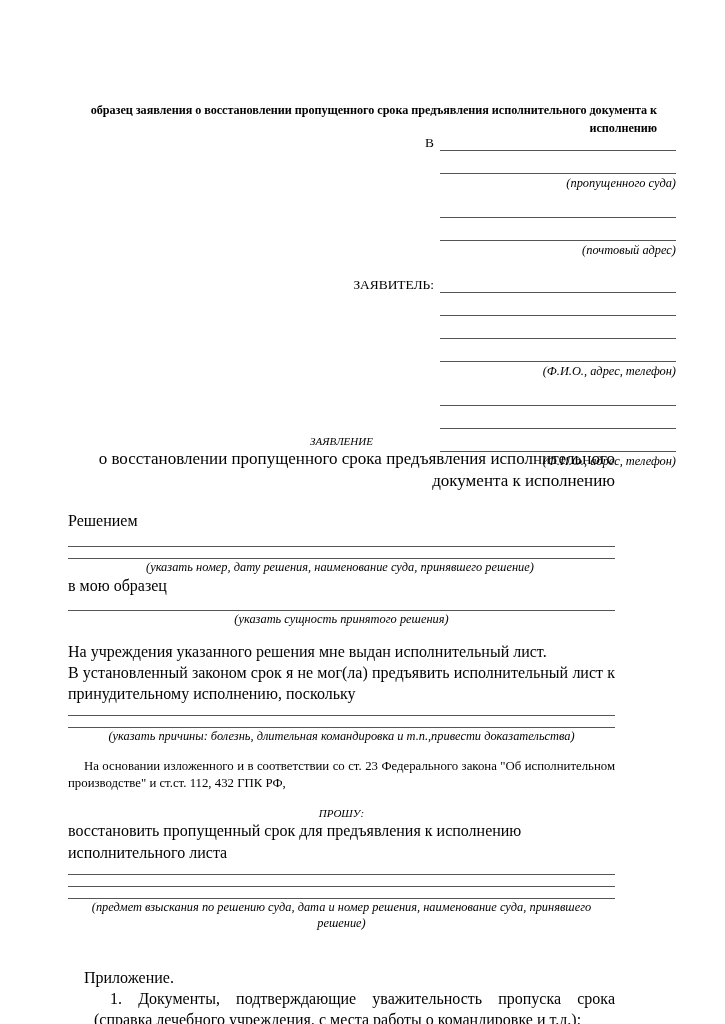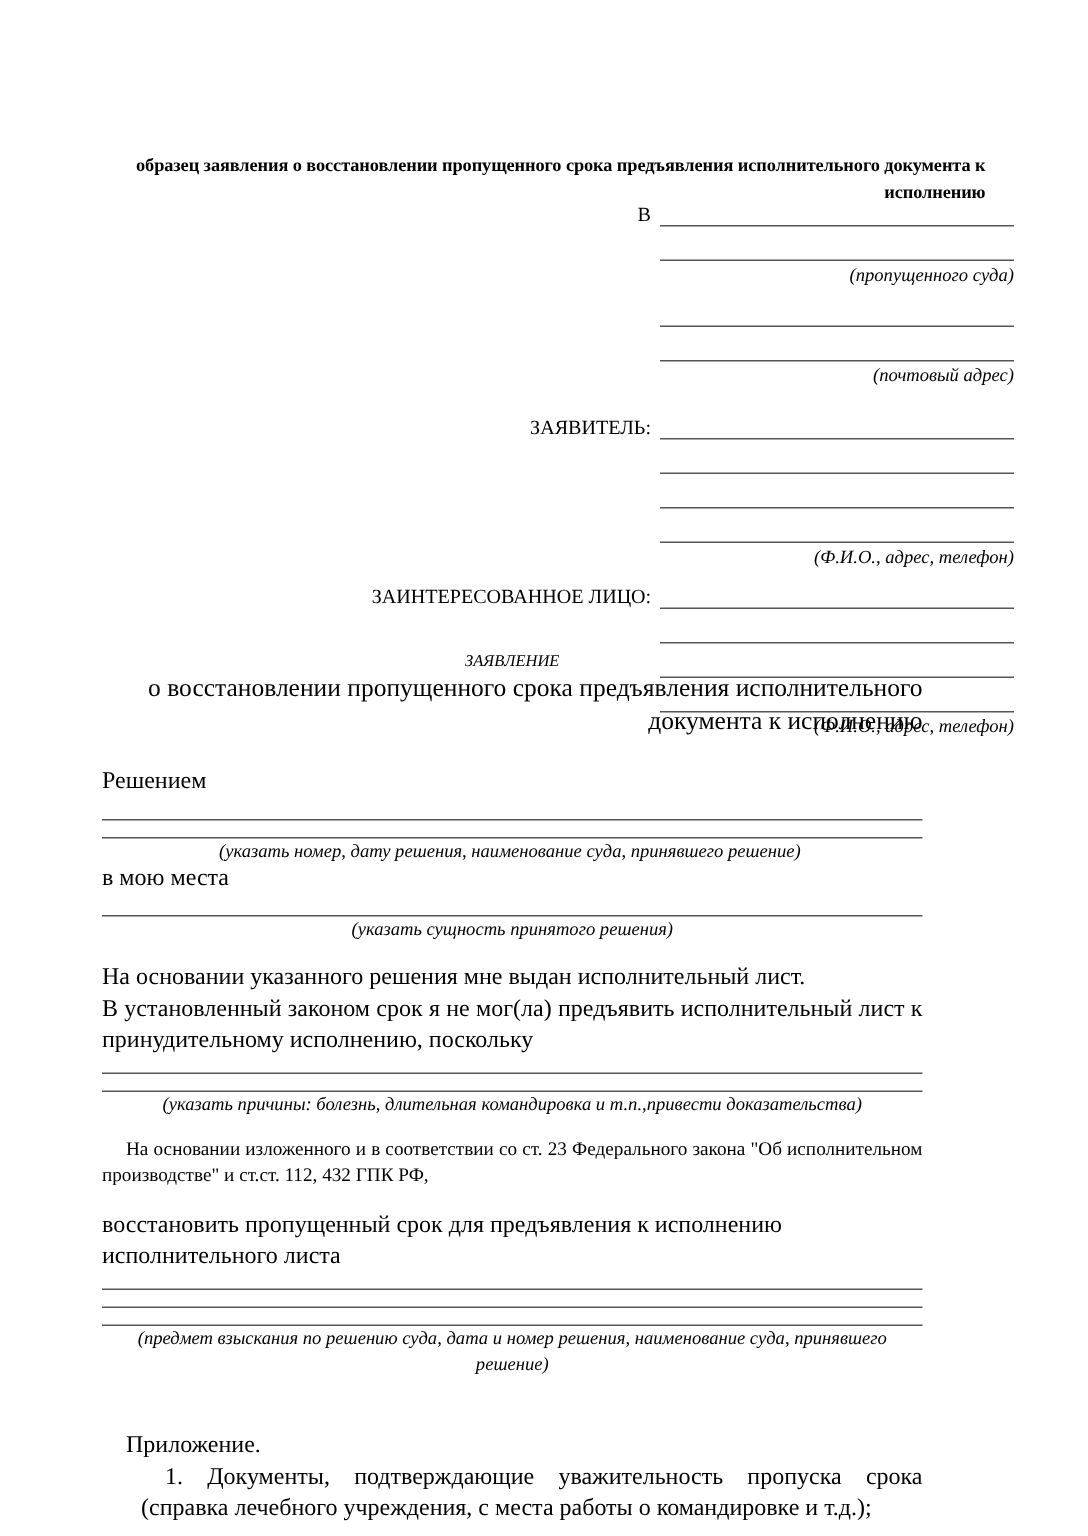--- a/index.html
+++ b/index.html
@@ -175,10 +175,6 @@
     <div class="hdr-caption">(Ф.И.О., адрес, телефон)</div>
 
     <div class="hdr-row">
-      <span class="hdr-label">ЗАИНТЕРЕСОВАННОЕ ЛИЦО:</span>
-      <span class="rule hdr-rule-short"></span>
-    </div>
-    <div class="hdr-row">
       <span class="rule hdr-rule-short"></span>
     </div>
     <div class="hdr-row">

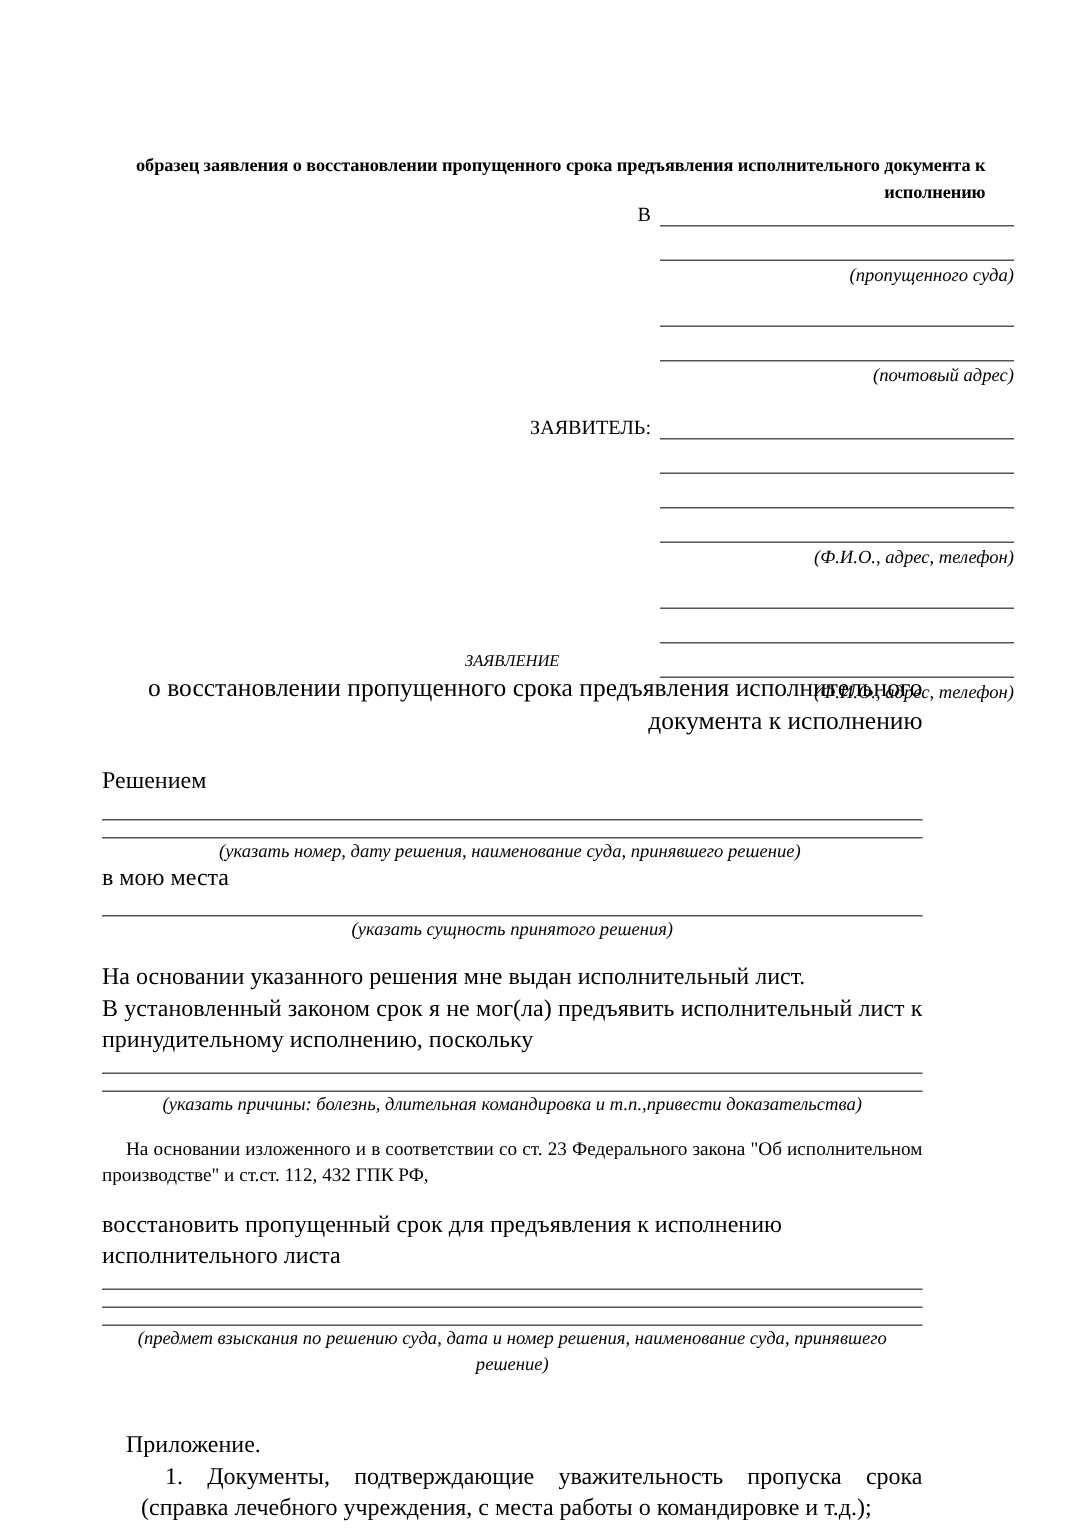--- a/index.html
+++ b/index.html
@@ -200,7 +200,7 @@
     <div class="body-rule"></div>
     <div class="caption-off">(указать номер, дату решения, наименование суда, принявшего решение)</div>
 
-    <div class="para">в мою места</div>
+    <div class="para">в мою образец</div>
     <div class="gap-14"></div>
     <div class="body-rule"></div>
     <div class="caption-c">(указать сущность принятого решения)</div>

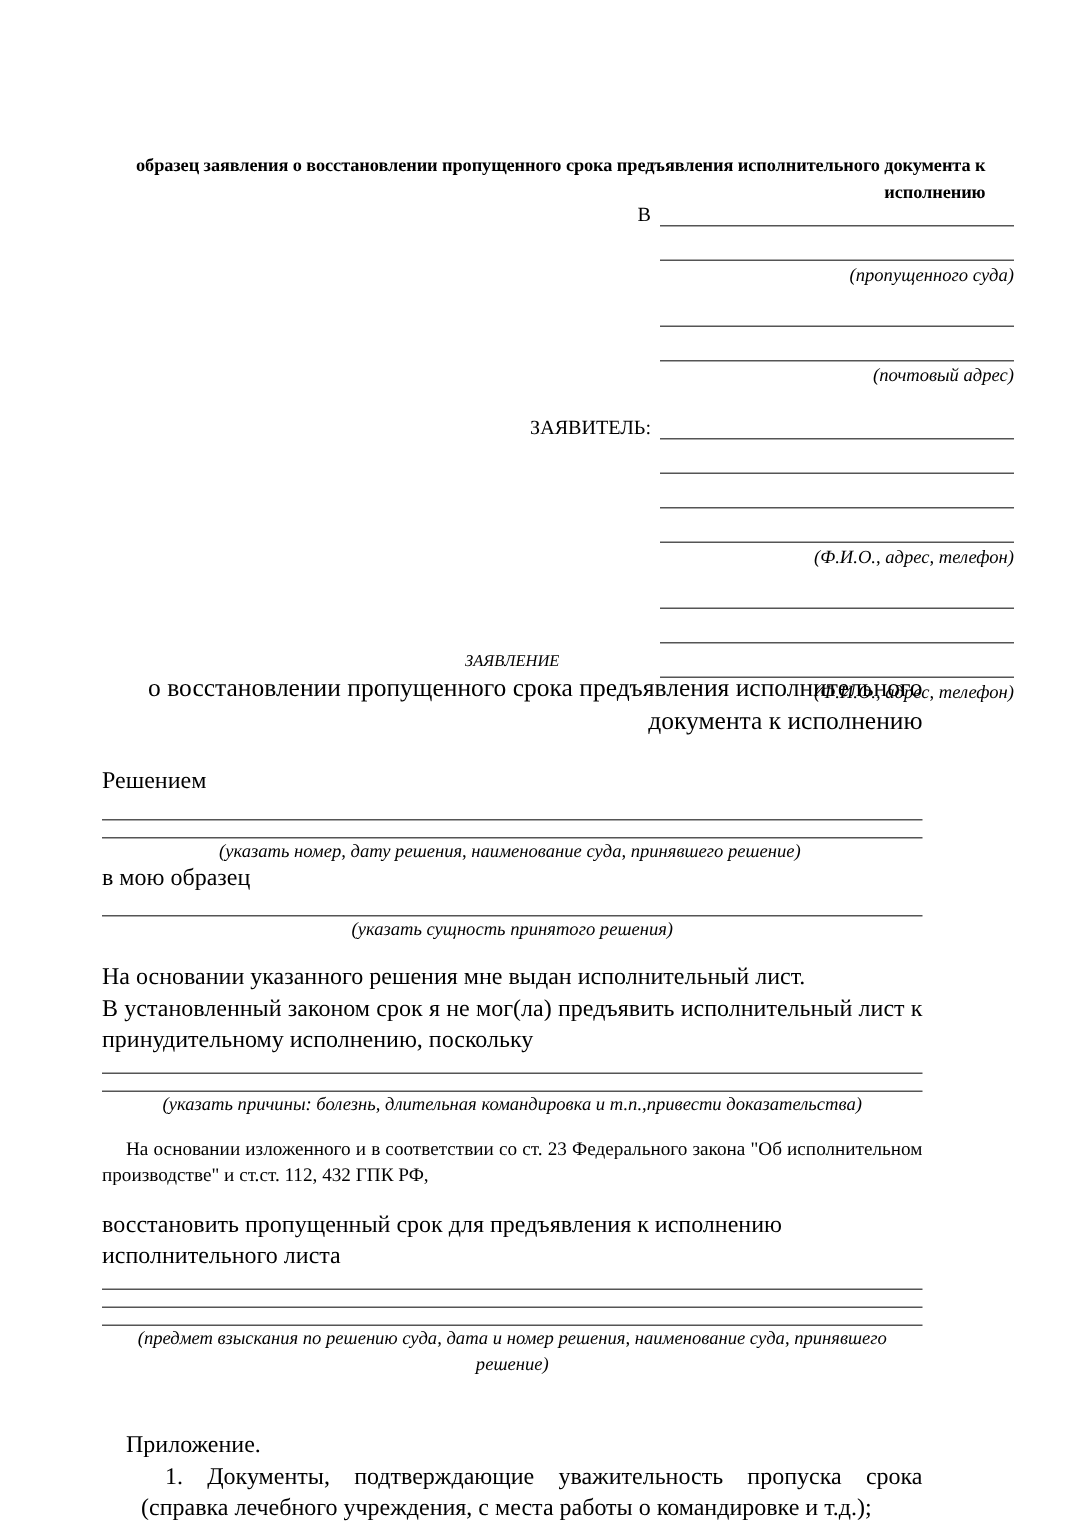--- a/index.html
+++ b/index.html
@@ -207,7 +207,7 @@
 
     <div class="gap-14"></div>
 
-    <div class="para">На основании указанного решения мне выдан исполнительный лист.</div>
+    <div class="para">На учреждения указанного решения мне выдан исполнительный лист.</div>
     <div class="para para-just-full">В установленный законом срок я не мог(ла) предъявить исполнительный лист к принудительному исполнению, поскольку</div>
 
     <div class="gap-11"></div>

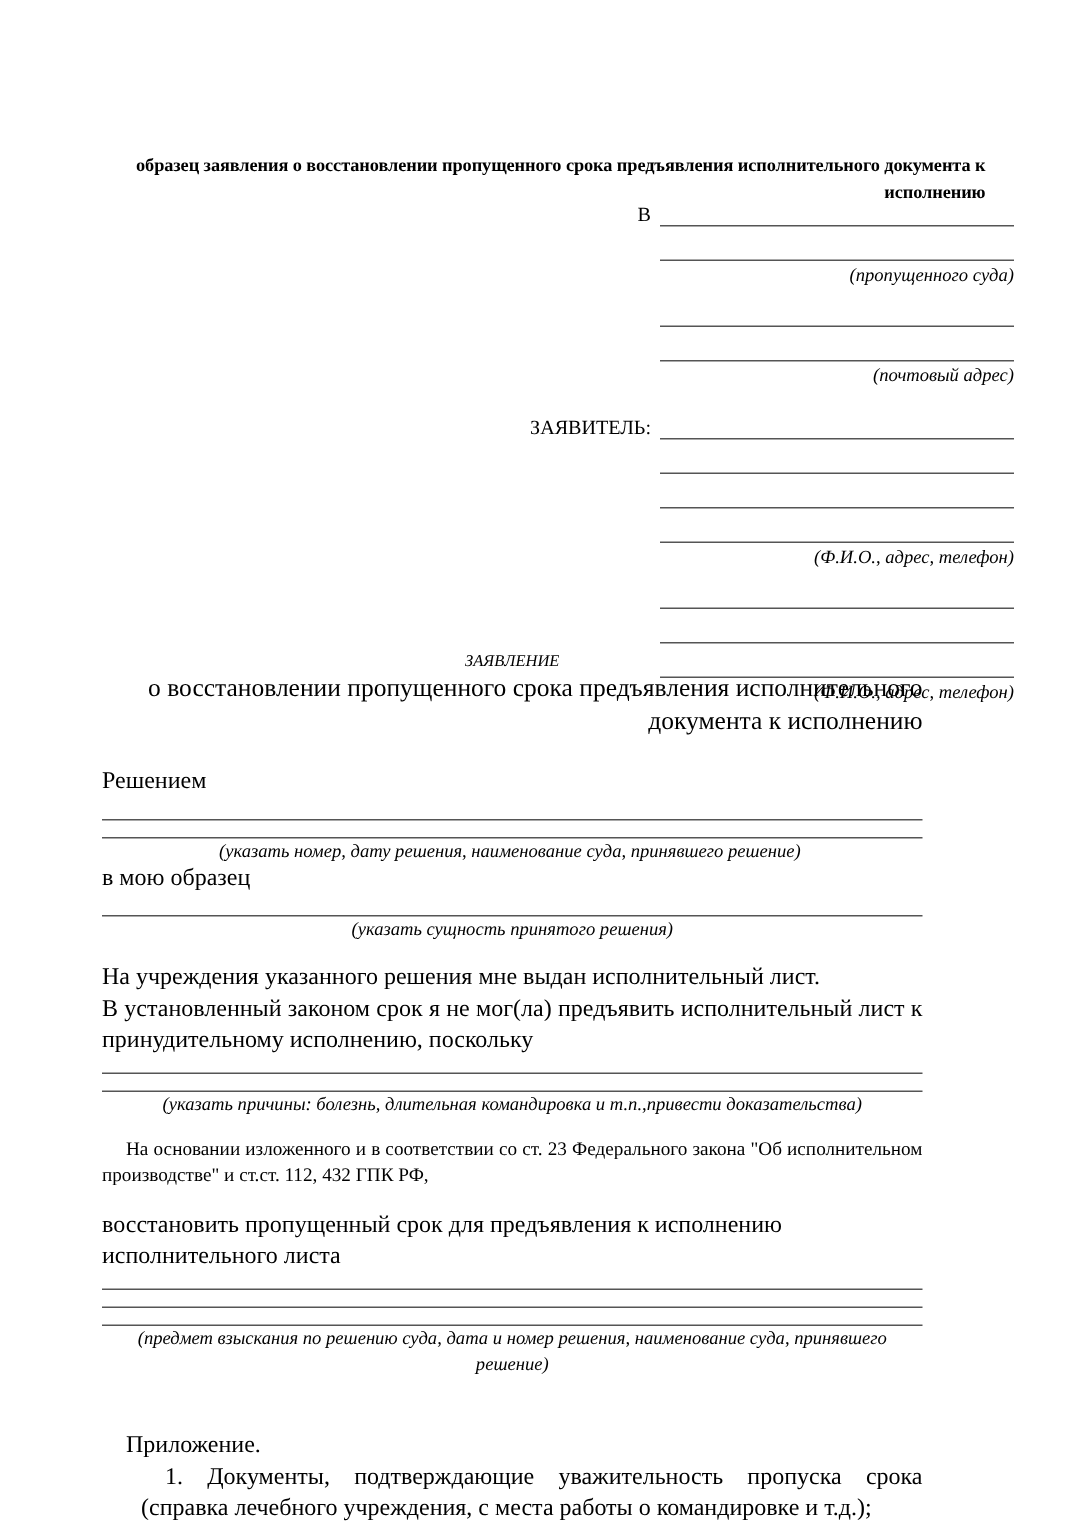--- a/index.html
+++ b/index.html
@@ -222,6 +222,7 @@
 
     <div class="gap-14"></div>
 
+    <div class="center-heading">ПРОШУ:</div>
     <div class="para">восстановить пропущенный срок для предъявления к исполнению исполнительного листа</div>
 
     <div class="gap-11"></div>

